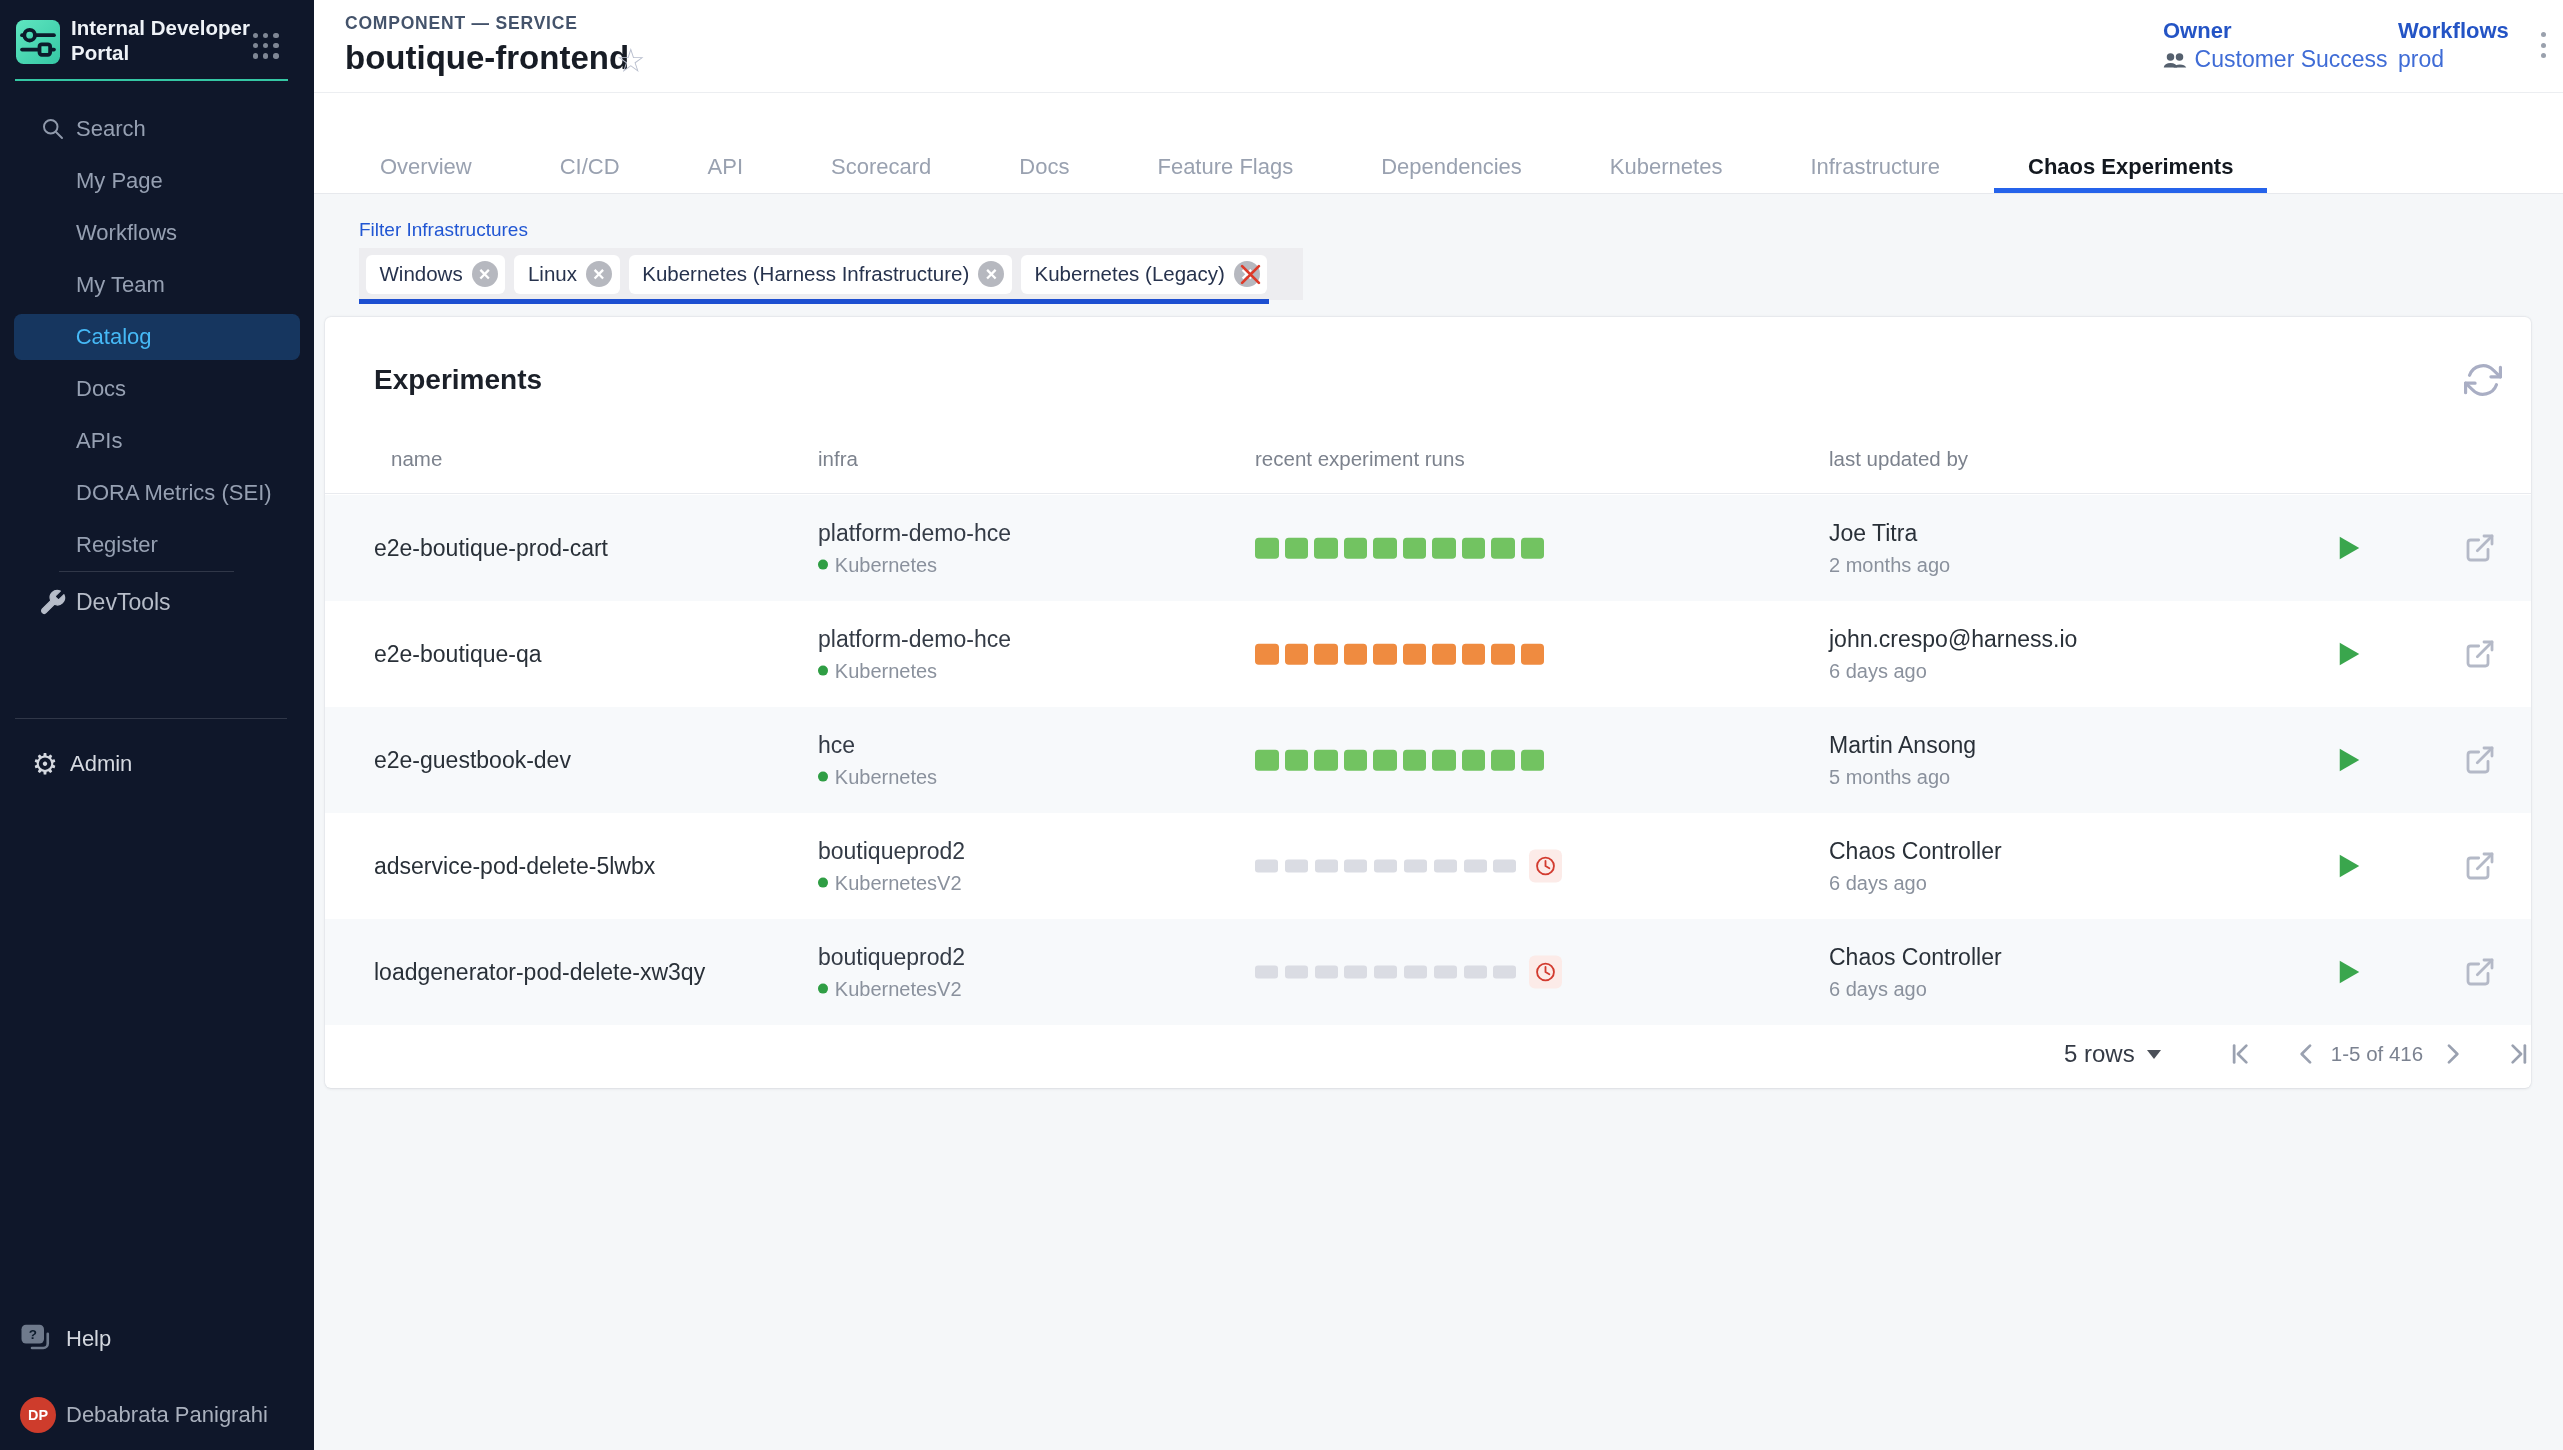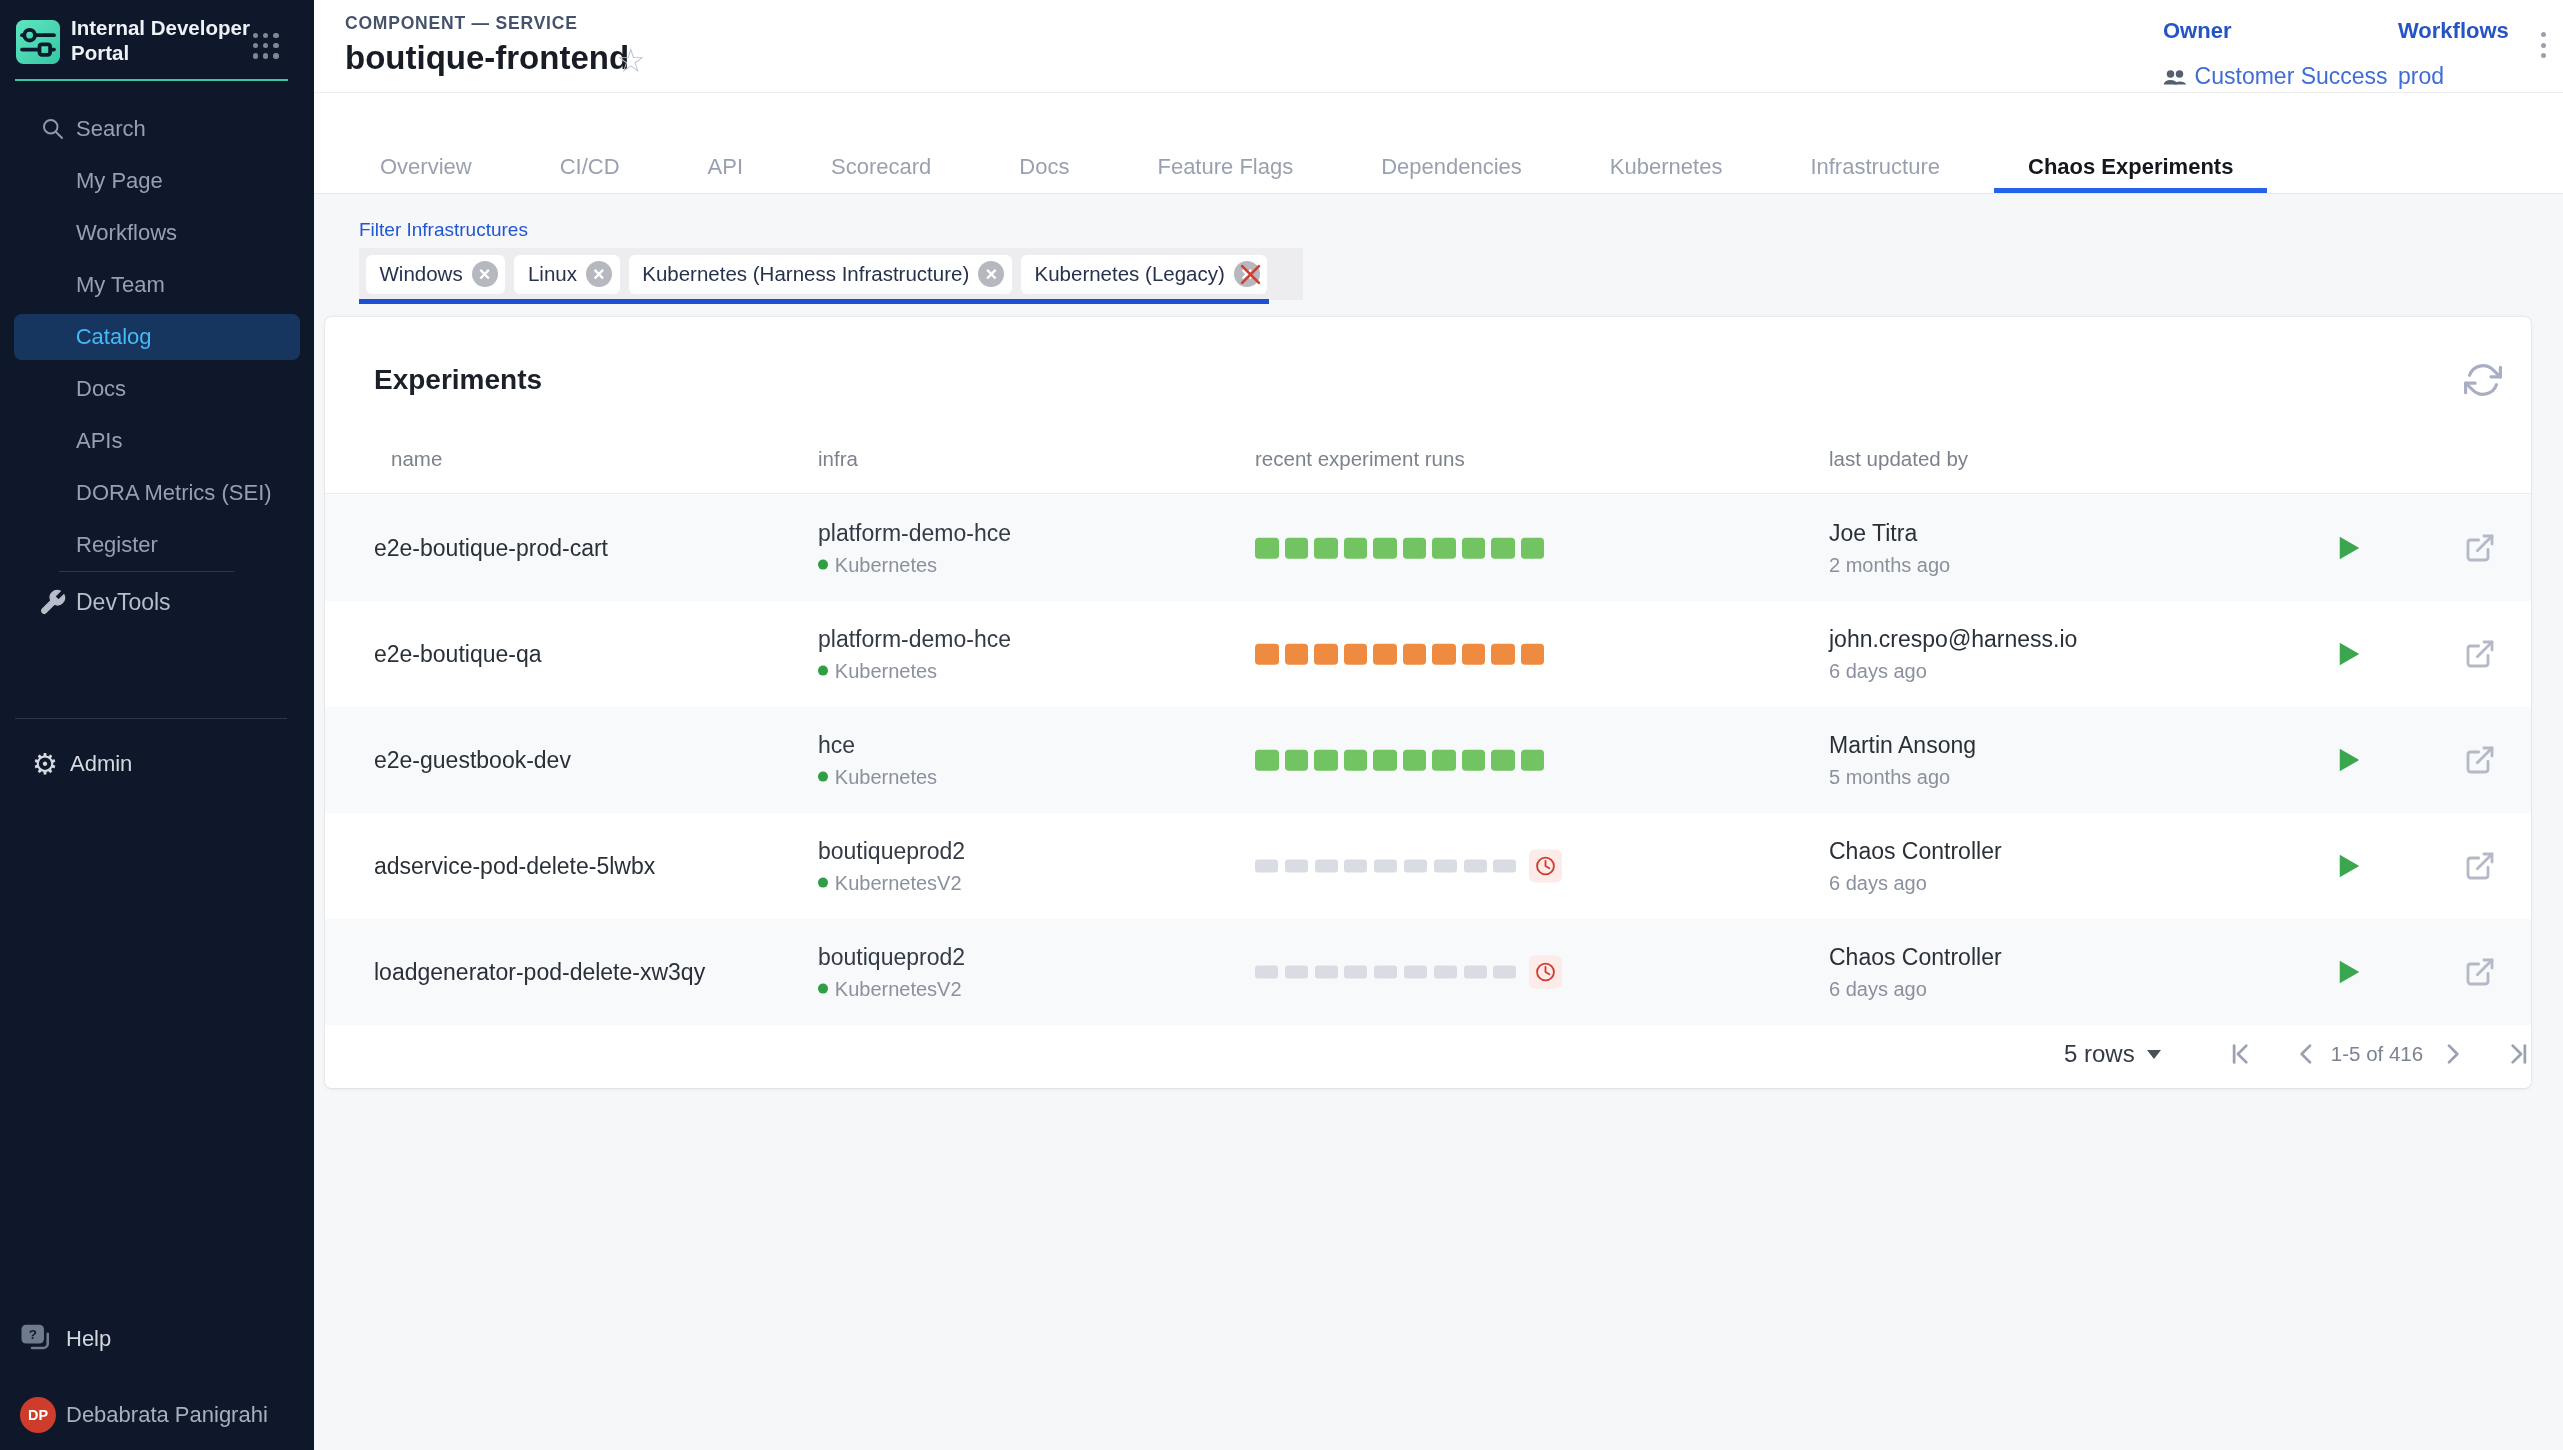--- a/index.html
+++ b/index.html
@@ -45,7 +45,7 @@
   .star { position:absolute; left:302px; top:41px; font-size:33px; color:#b9bfce; cursor:pointer; }
   .meta { position:absolute; top:18px; }
   .meta .m-label { font-size:22px; font-weight:700; color:#2454c5; cursor:pointer; }
-  .meta .m-value { margin-top:19px; display:flex; align-items:center; gap:7.6px; font-size:23px; color:#3f6cd6; }
+  .meta .m-value { margin-top:2px; display:flex; align-items:center; gap:7.6px; font-size:23px; color:#3f6cd6; }
   .meta-owner { left:1849px; }
   .meta-lifecycle { left:2084px; }
   .kebab { position:absolute; left:2218px; top:32px; width:23px; height:36px; cursor:pointer; display:flex; flex-direction:column; align-items:center; gap:5.3px; }

